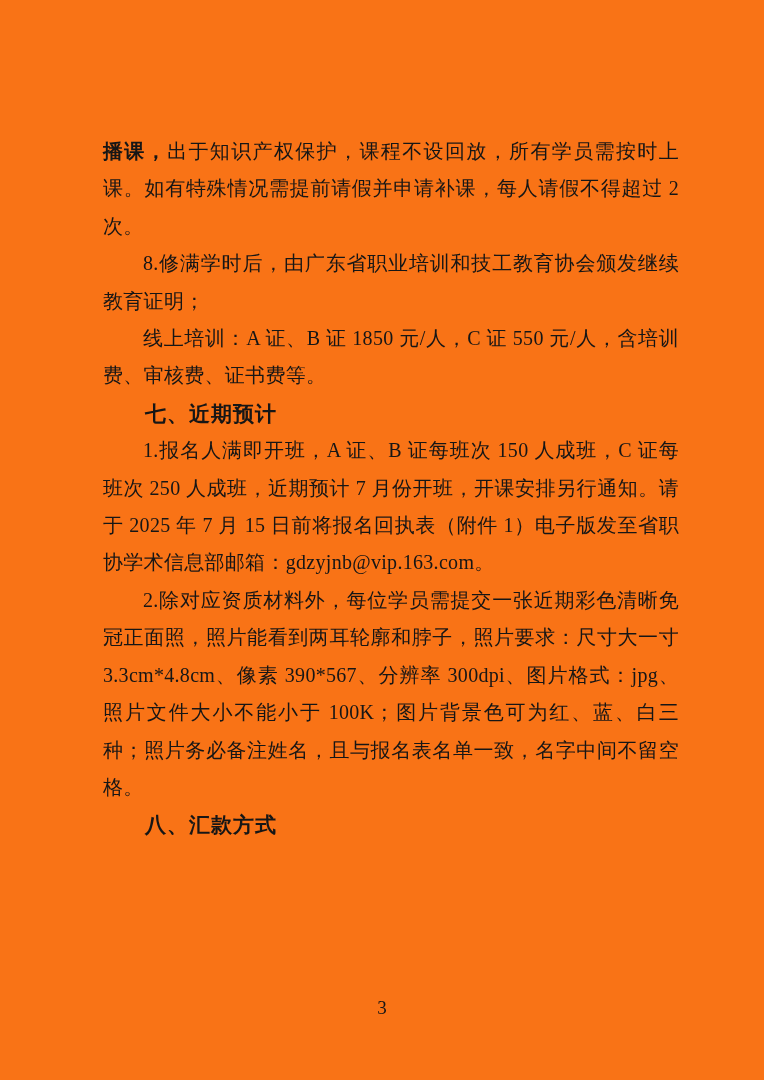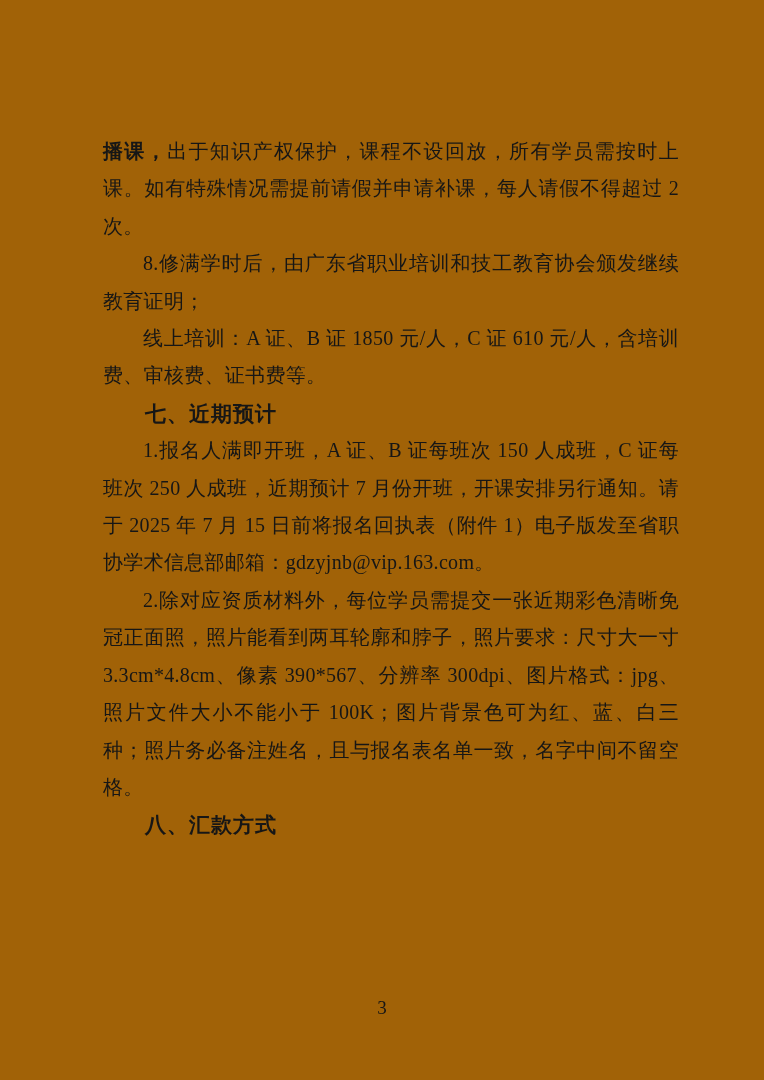--- a/index.html
+++ b/index.html
@@ -17,7 +17,7 @@
     position: absolute;
     left: 0; top: 0;
     width: 764px; height: 1080px;
-    background: #a16207;
+    background: #f97316;
   }
   .content {
     position: absolute;

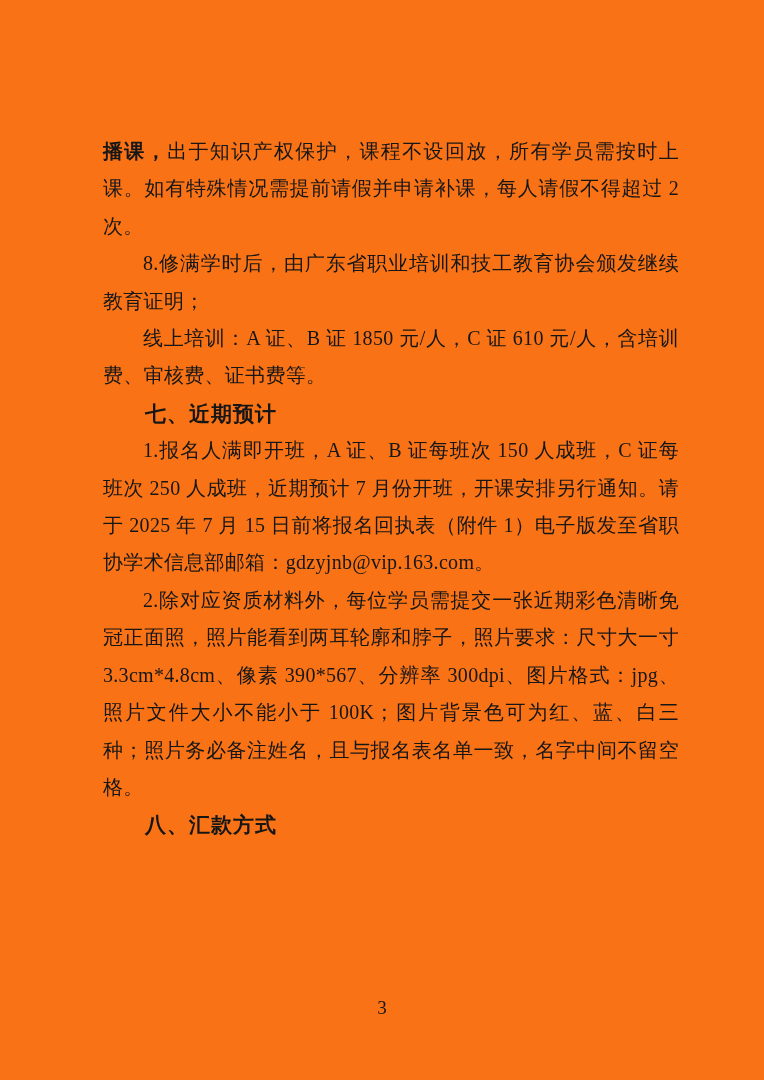--- a/index.html
+++ b/index.html
@@ -75,7 +75,7 @@
 
 
 
-    <p class="para">线上培训：A 证、B 证 1850 元/人，C 证 610 元/人，含培训费、审核费、证书费等。</p>
+    <p class="para">线上培训：A 证、B 证 1850 元/人，C 证 550 元/人，含培训费、审核费、证书费等。</p>
 
     <h2 class="sec-heading">七、近期预计</h2>
 

